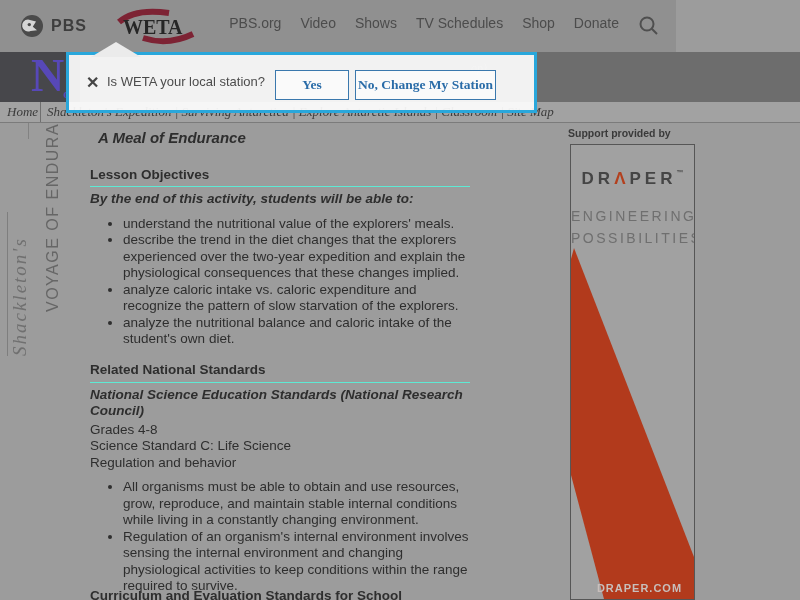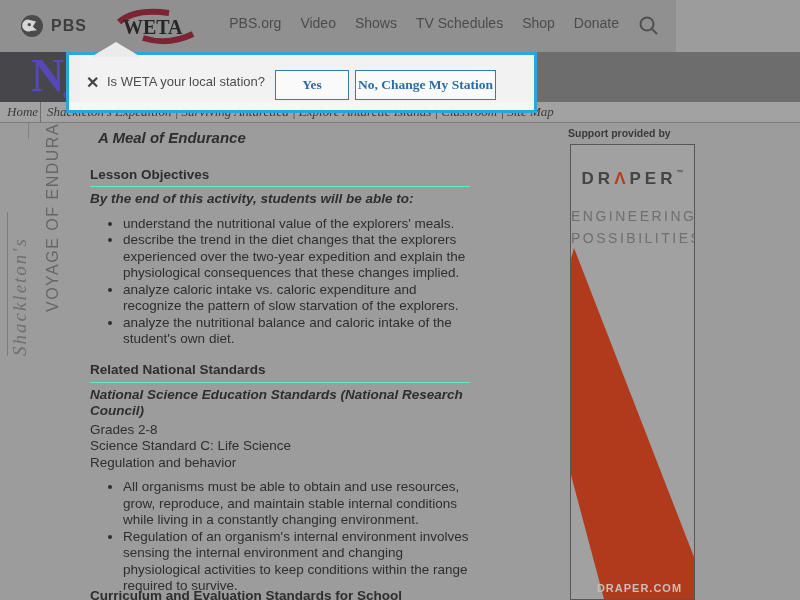--- a/index.html
+++ b/index.html
@@ -157,7 +157,7 @@
 <div class="content abs block-b">
   <div class="sec-head">Related National Standards</div>
   <p class="bold-line">National Science Education Standards (National Research Council)</p>
-  <p class="plain">Grades 2-8</p>
+  <p class="plain">Grades 4-8</p>
   <p class="plain">Science Standard C: Life Science</p>
   <p class="plain">Regulation and behavior</p>
   <ul>

